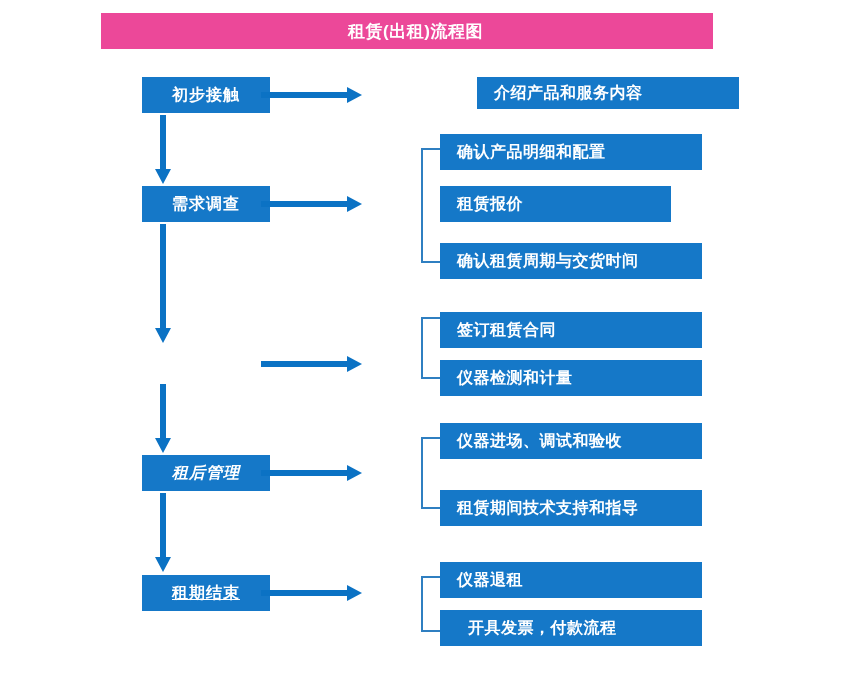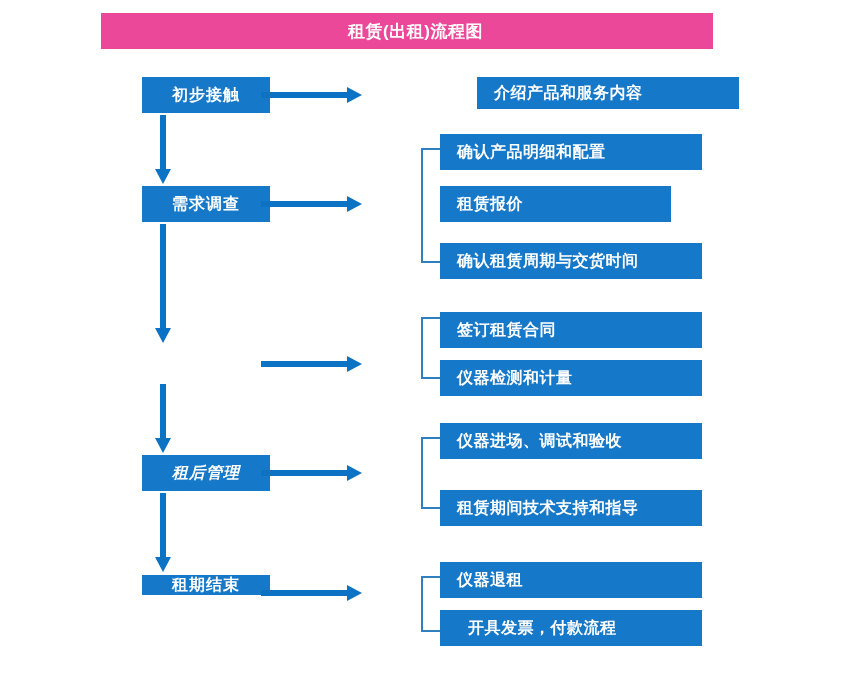--- a/index.html
+++ b/index.html
@@ -79,7 +79,7 @@
   <div class="stage-box" style="left:102px; top:77px; width:128px; height:36px;">初步接触</div>
   <div class="stage-box" style="left:102px; top:186px; width:128px; height:36px;">需求调查</div>
   <div class="stage-box" style="left:102px; top:455px; width:128px; height:36px;font-style:italic;">租后管理</div>
-  <div class="stage-box" style="left:102px; top:575px; width:128px; height:20px;">租期结束</div>
+  <div class="stage-box" style="left:102px; top:575px; width:128px; height:36px;text-decoration:underline;">租期结束</div>
 
   <div class="arrow-v" style="left:154px; top:115px; height:70px;">
     <svg width="18" height="70" viewBox="0 0 18 70">

